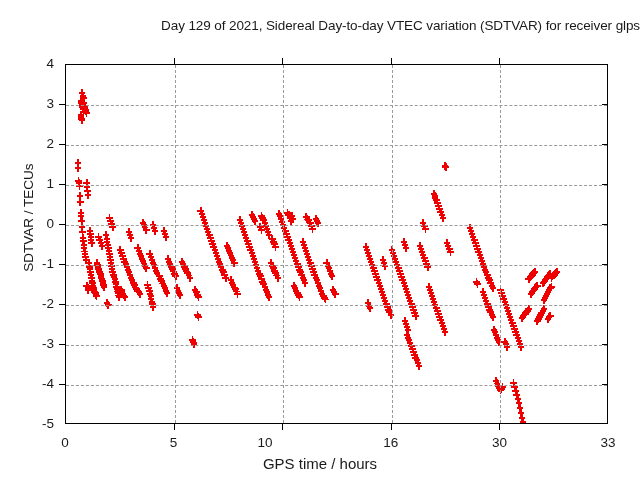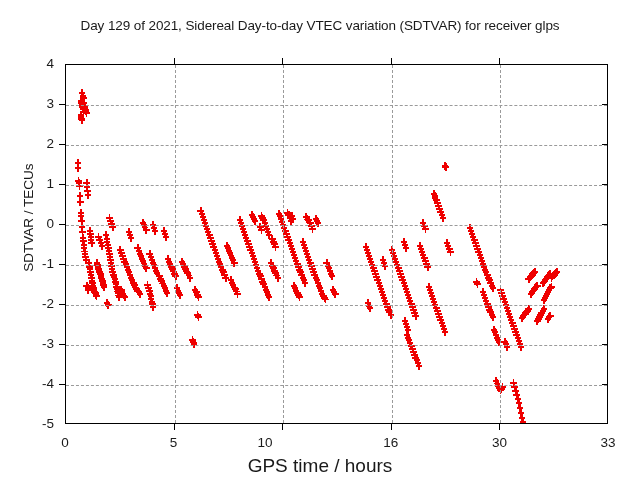--- a/index.html
+++ b/index.html
@@ -24,7 +24,7 @@
     left: 0;
     top: 18px;
     width: 640px;
-    text-align: center;
+    text-align: right;
     font-size: 13.5px;
     color: #1a1a1a;
     white-space: nowrap;

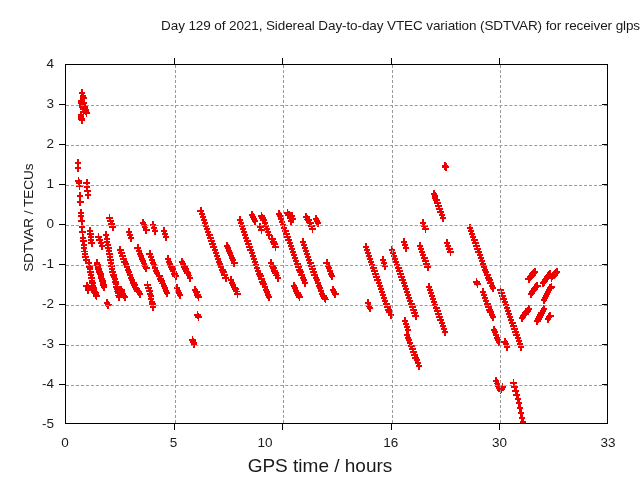--- a/index.html
+++ b/index.html
@@ -116,7 +116,7 @@
     top: 455px;
     width: 640px;
     text-align: center;
-    font-size: 19px;
+    font-size: 15px;
     color: #1a1a1a;
   }
   #scatter-svg {

